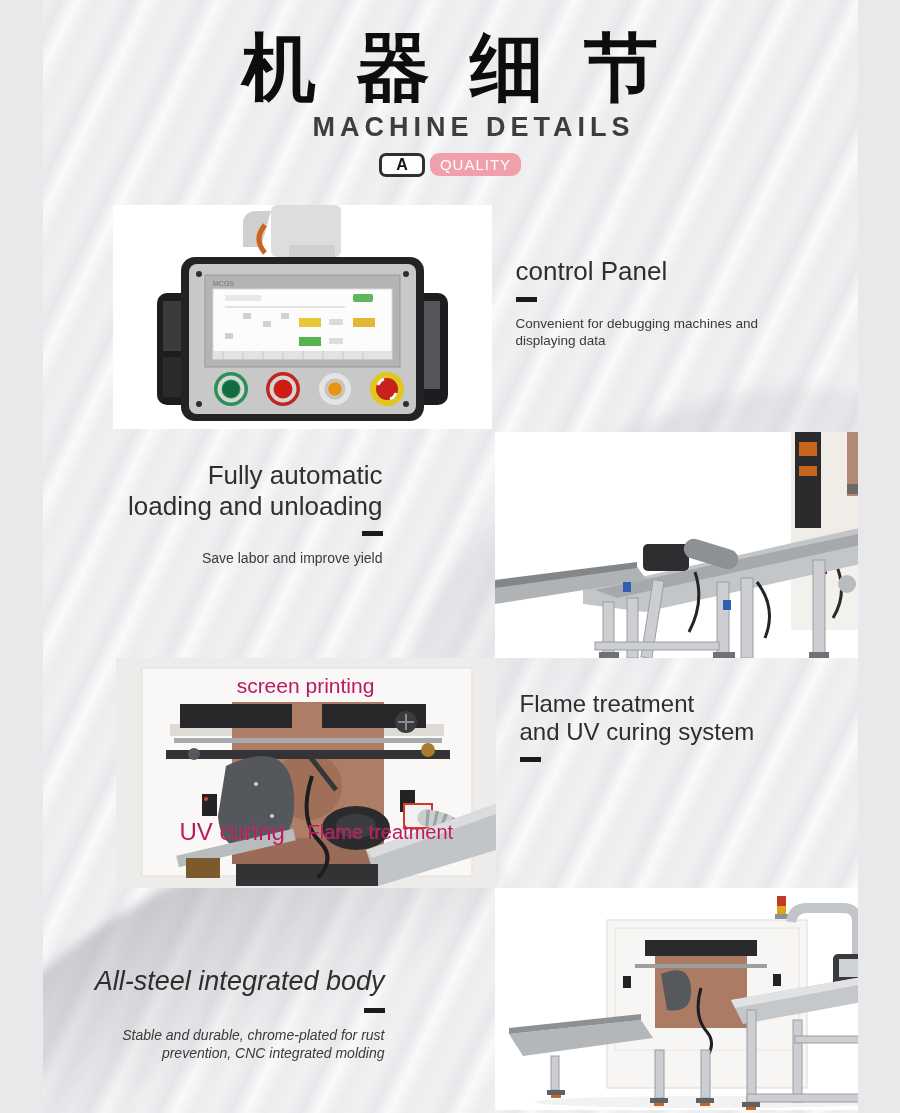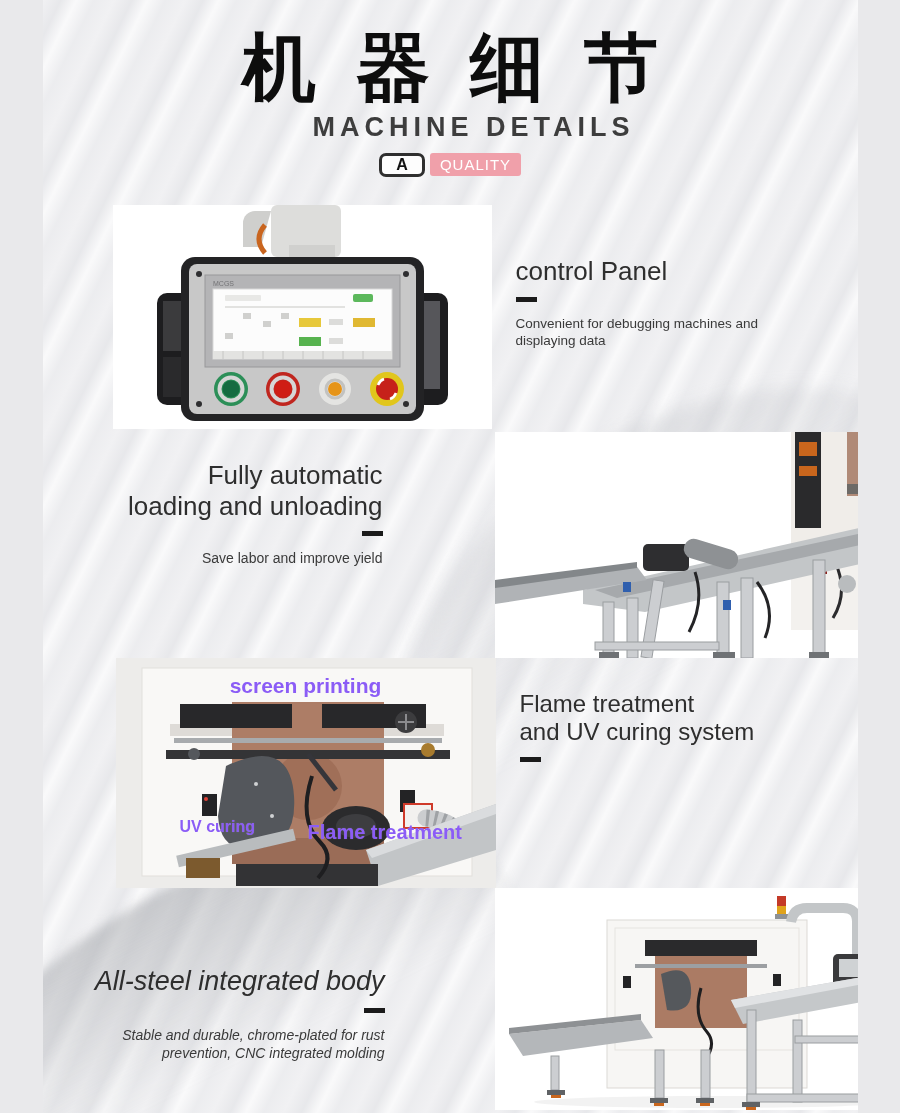--- a/index.html
+++ b/index.html
@@ -53,7 +53,7 @@
   }
   .badge-quality {
     display:inline-flex; align-items:center; justify-content:center;
-    min-width:82px; height:23px; padding:0 10px; border-radius:3px;
+    min-width:82px; height:23px; padding:0 10px; border-radius:9px;
     background:#f0a0aa; color:#ffffff; font-size:15px; letter-spacing:1px; font-weight:500;
   }
 

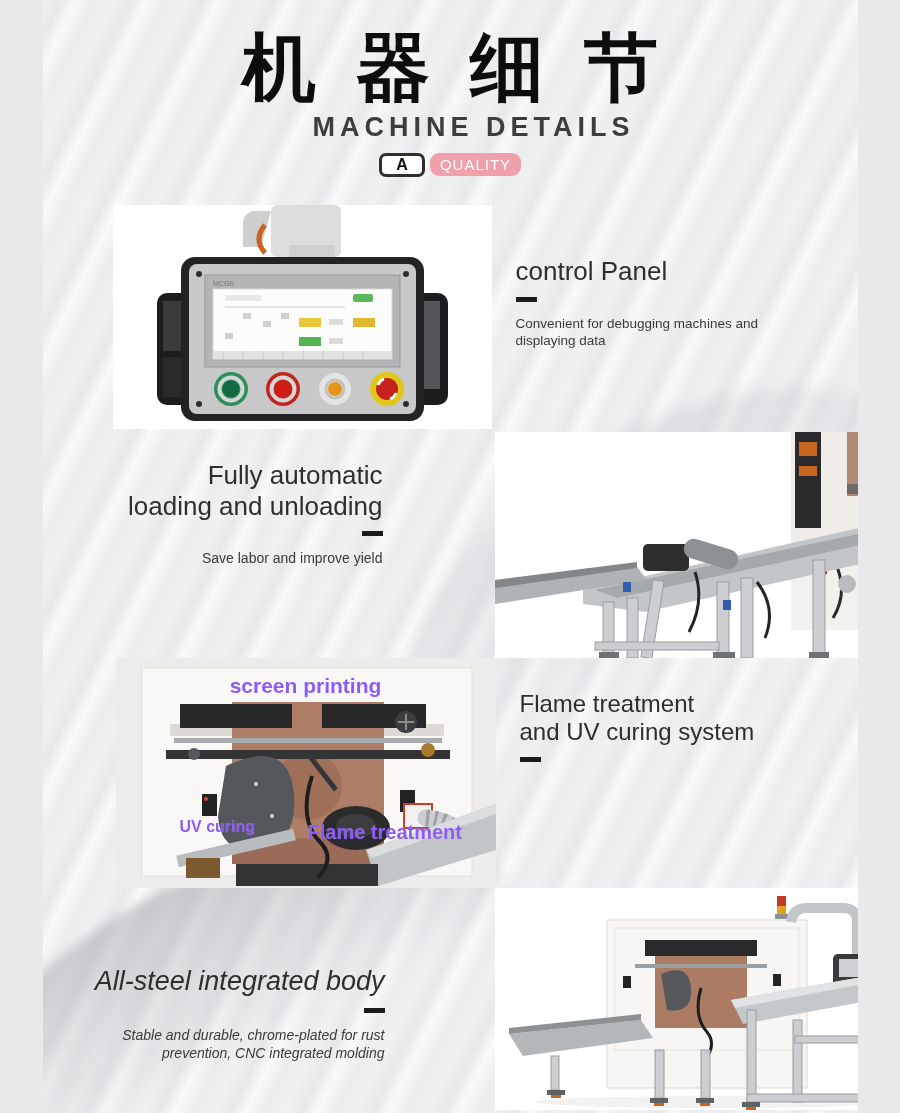--- a/index.html
+++ b/index.html
@@ -66,7 +66,7 @@
   .photo4 { left:452px; top:888px; width:438px; height:222px; }
 
   .photo-label {
-    position:absolute; color:#8b5cf6; font-weight:700; white-space:nowrap; z-index:3;
+    position:absolute; color:#be185d; font-weight:400; white-space:nowrap; z-index:3;
     text-shadow:0 0 1px rgba(255,255,255,0.3);
   }
   .lbl-screen { top:16px; left:50%; transform:translateX(-50%); font-size:21px; }

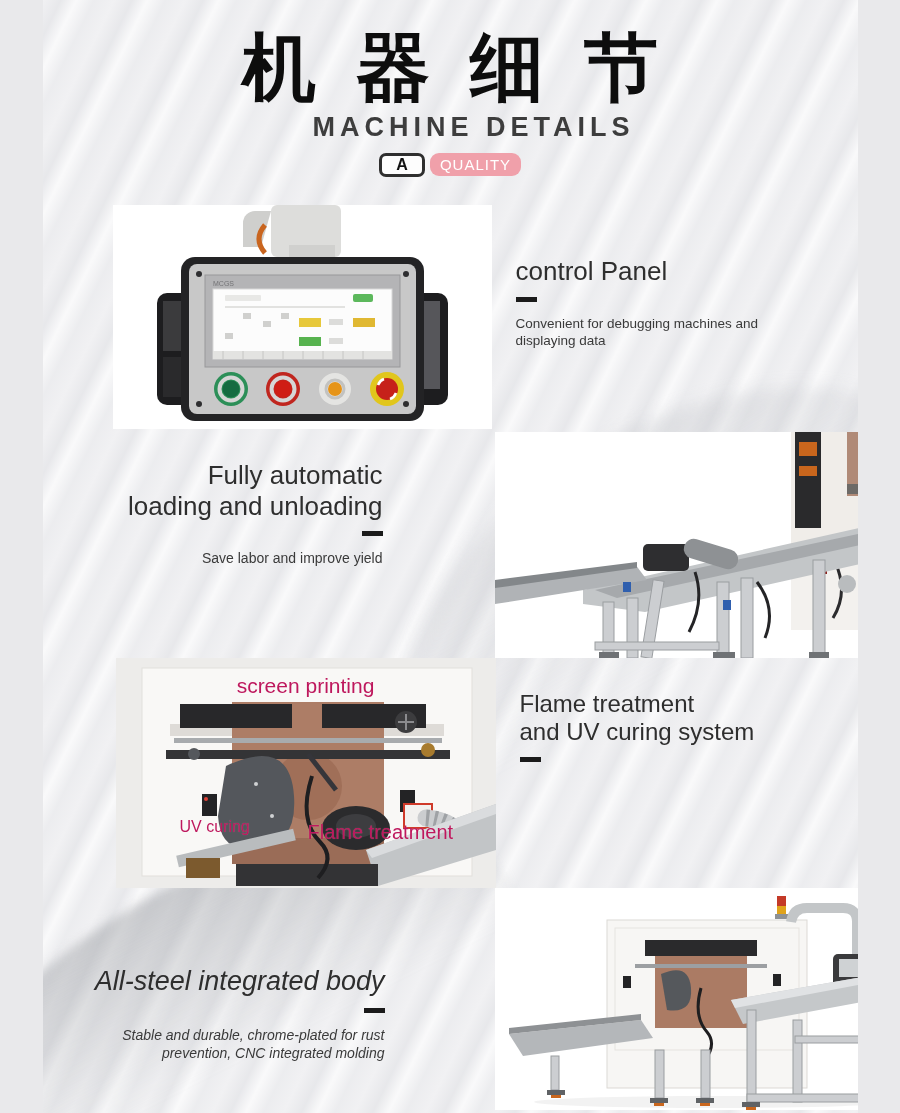--- a/index.html
+++ b/index.html
@@ -70,7 +70,7 @@
     text-shadow:0 0 1px rgba(255,255,255,0.3);
   }
   .lbl-screen { top:16px; left:50%; transform:translateX(-50%); font-size:21px; }
-  .lbl-uv     { top:160px; left:64px;  font-size:16px; }
+  .lbl-uv     { top:160px; left:64px;  font-size:24px; }
   .lbl-flame  { top:163px; left:192px; font-size:20px; }
 
   

